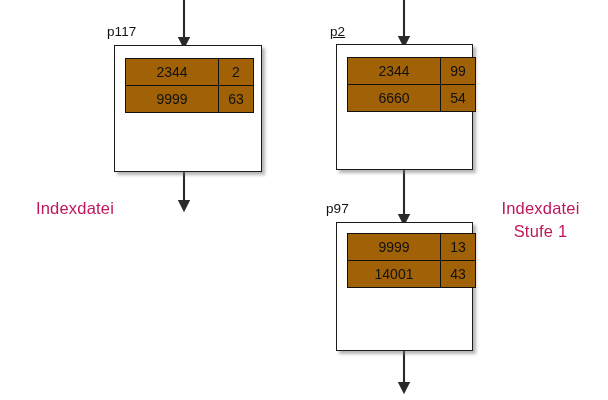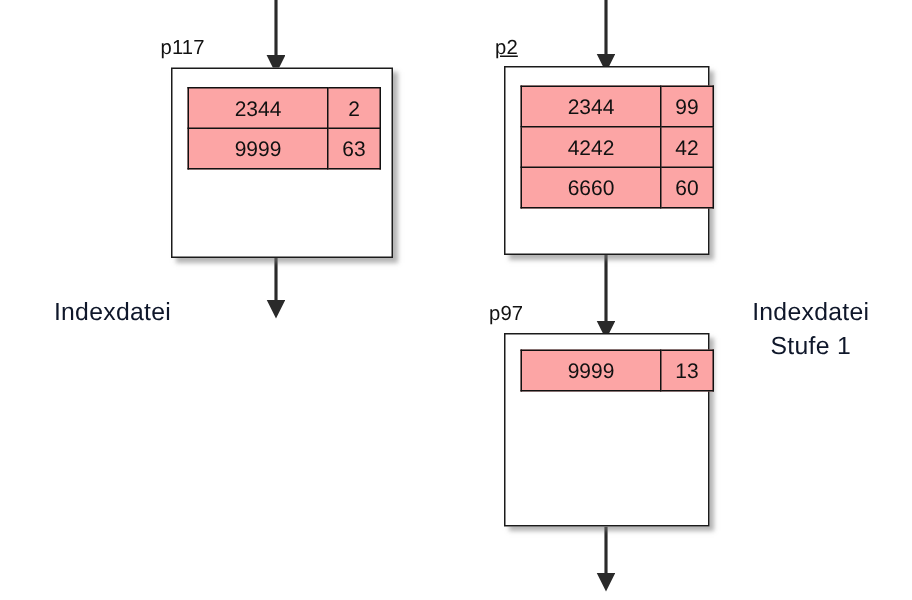--- a/index.html
+++ b/index.html
@@ -53,7 +53,7 @@
     position: absolute;
     border-collapse: collapse;
     table-layout: fixed;
-    background: #fca5a5;
+    background: #a16207;
   }
   .entry-table td {
     border: 1.3px solid #111111;

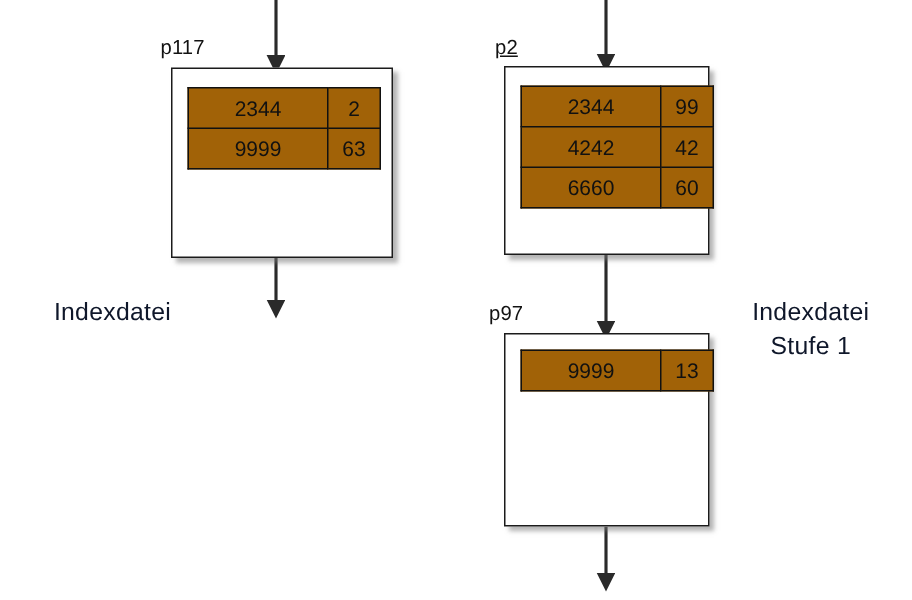--- a/index.html
+++ b/index.html
@@ -140,10 +140,6 @@
         <td class="value-cell">99</td>
       </tr>
       <tr>
-        <td class="key-cell">4242</td>
-        <td class="value-cell">42</td>
-      </tr>
-      <tr>
         <td class="key-cell">6660</td>
         <td class="value-cell">60</td>
       </tr>

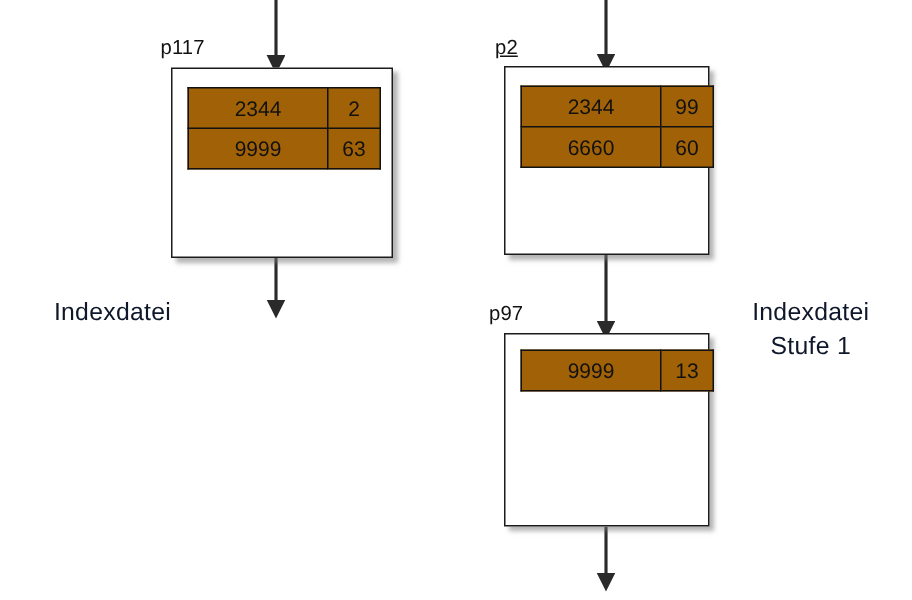--- a/index.html
+++ b/index.html
@@ -141,7 +141,7 @@
       </tr>
       <tr>
         <td class="key-cell">6660</td>
-        <td class="value-cell">60</td>
+        <td class="value-cell">54</td>
       </tr>
     </tbody>
   </table>

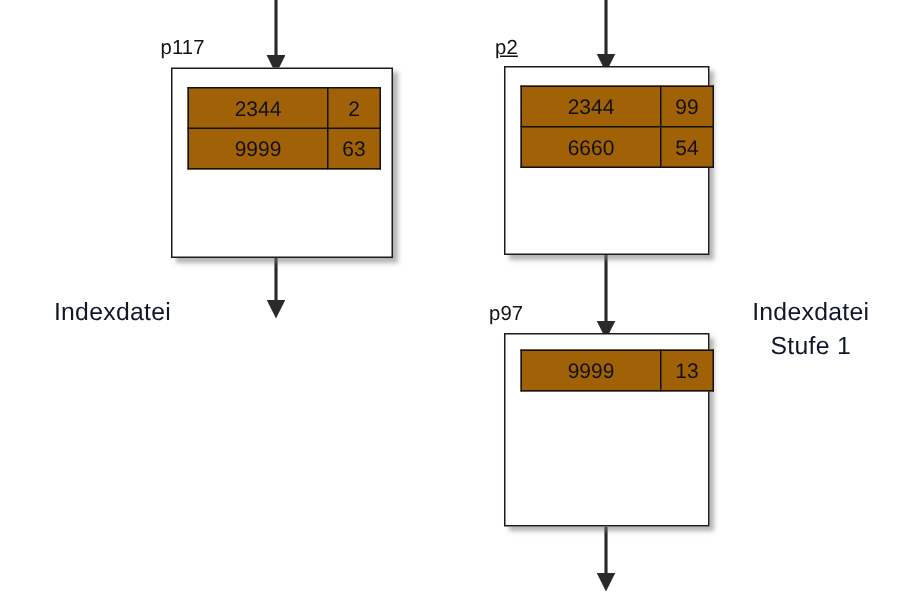--- a/index.html
+++ b/index.html
@@ -74,7 +74,7 @@
     text-align: center;
     font-size: 16.5px;
     line-height: 23px;
-    color: #0f172a;
+    color: #be185d;
     letter-spacing: 0.2px;
     white-space: nowrap;
   }

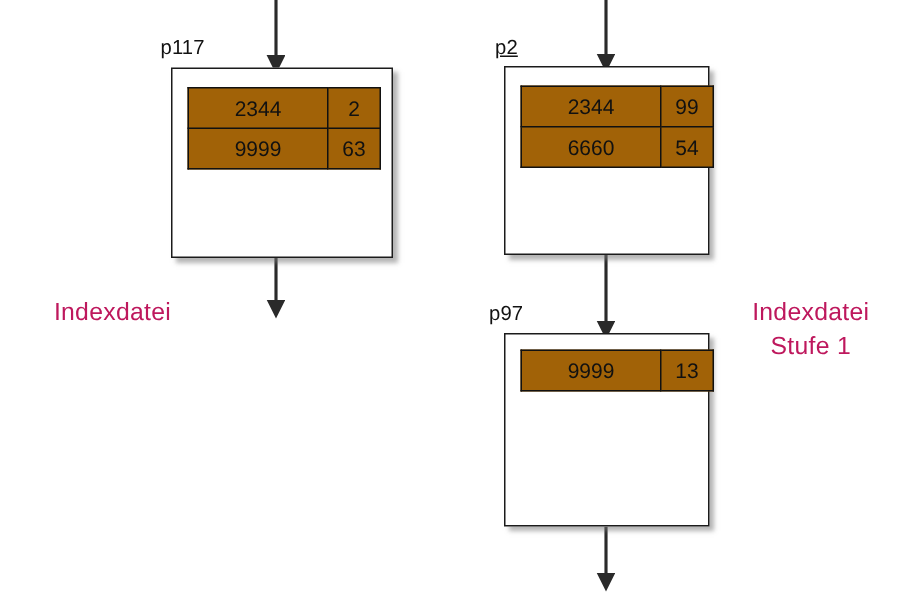--- a/index.html
+++ b/index.html
@@ -156,6 +156,10 @@
         <td class="key-cell">9999</td>
         <td class="value-cell">13</td>
       </tr>
+      <tr>
+        <td class="key-cell">14001</td>
+        <td class="value-cell">43</td>
+      </tr>
     </tbody>
   </table>
 

